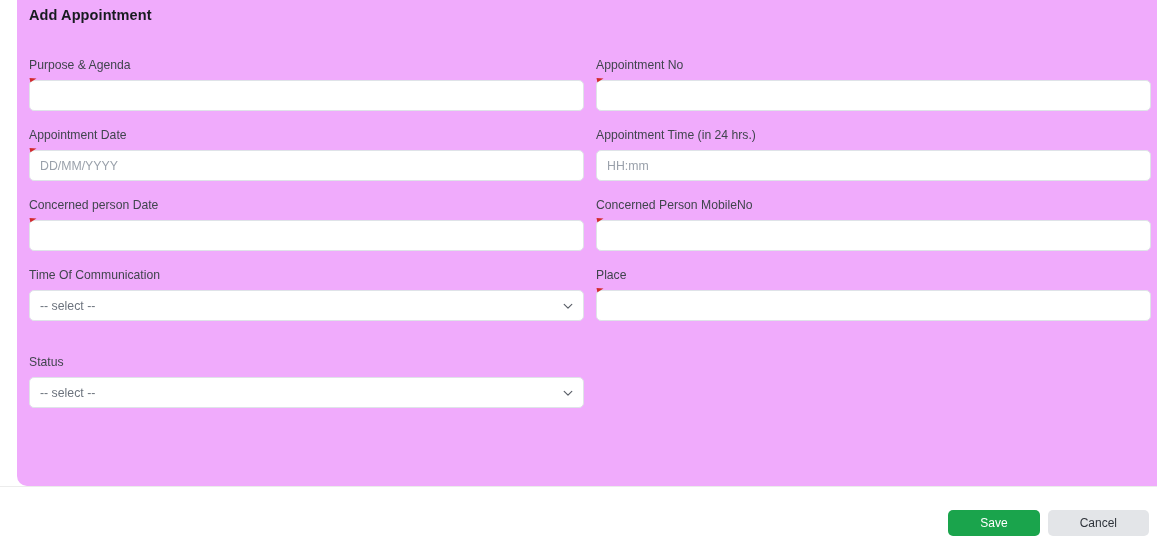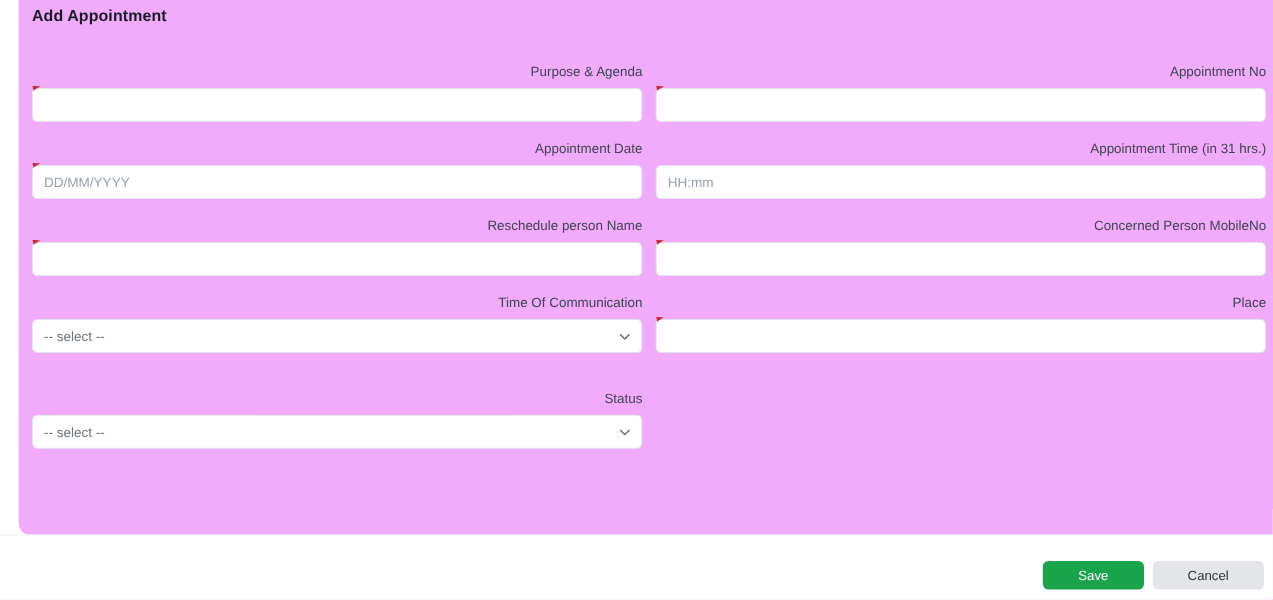--- a/index.html
+++ b/index.html
@@ -64,7 +64,6 @@
     line-height: 15px;
     margin-bottom: 7px;
     white-space: nowrap;
-    text-align: right;
   }
 
   .control-wrap {

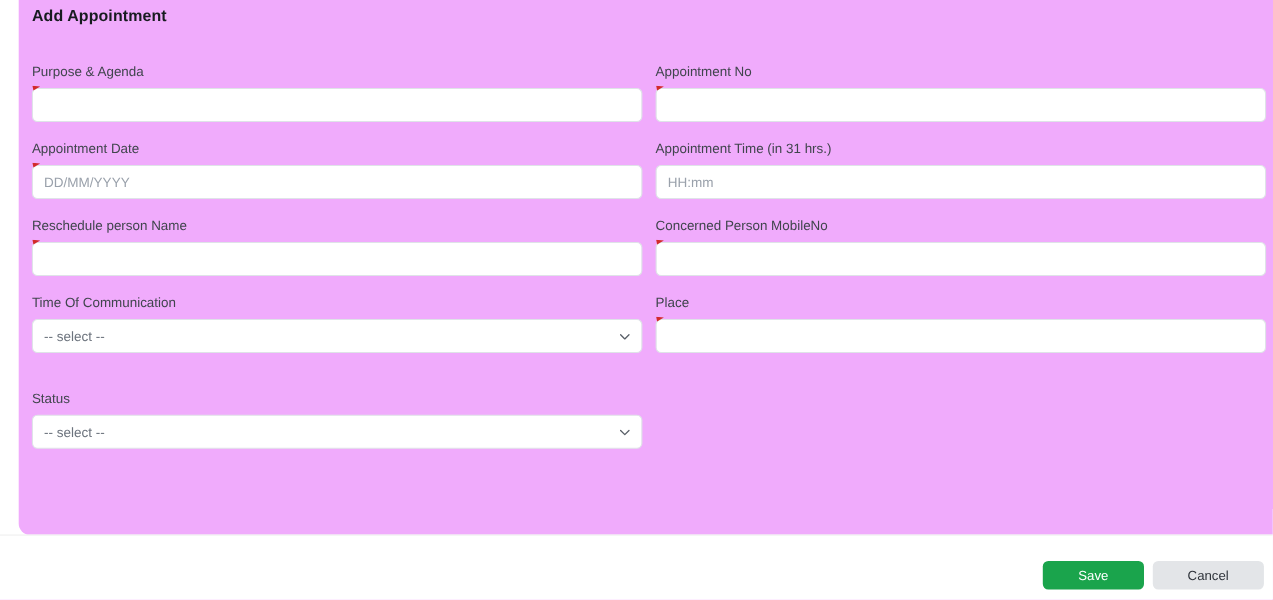--- a/index.html
+++ b/index.html
@@ -232,7 +232,7 @@
         </div>
       </div>
       <div class="field right">
-        <div class="field-label">Appointment Time (in 31 hrs.)</div>
+        <div class="field-label">Appointment Time (in 24 hrs.)</div>
         <div class="control-wrap">
           <input class="text-input" type="text" placeholder="HH:mm" style="">
         </div>

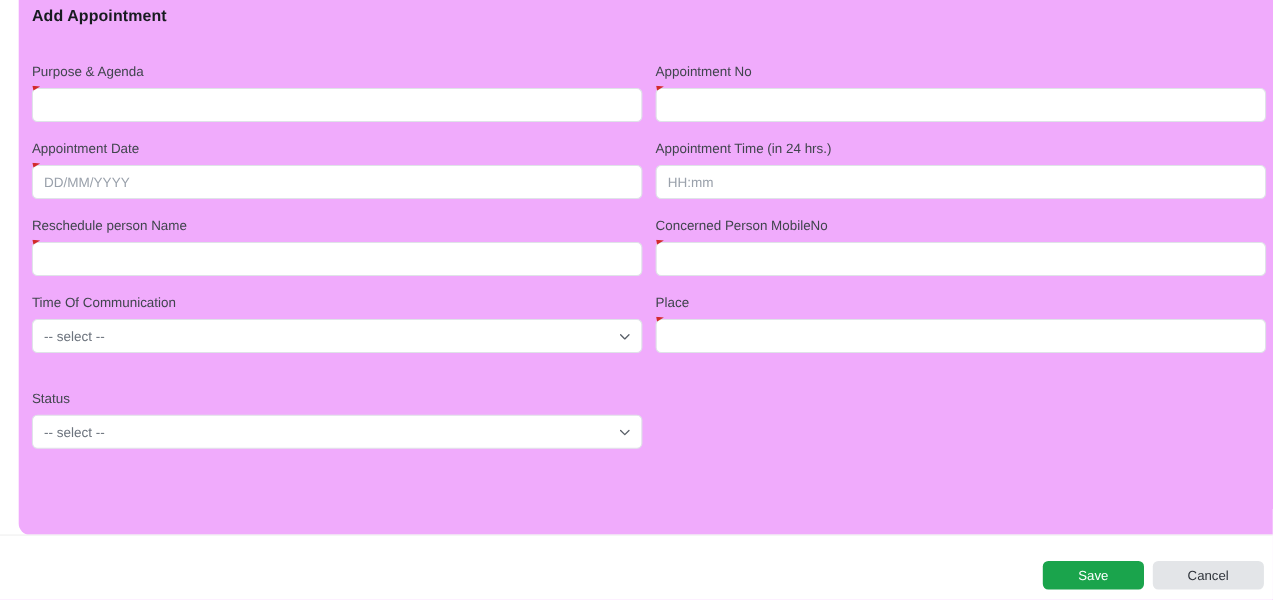--- a/index.html
+++ b/index.html
@@ -241,7 +241,7 @@
 
     <div class="field-row">
       <div class="field left">
-        <div class="field-label">Reschedule person Name</div>
+        <div class="field-label">Concerned person Date</div>
         <div class="control-wrap">
           <svg class="req-flag" viewBox="0 0 9 11">
             <path d="M0.5 0 L7.5 0.6 L1.4 4.2 Z" fill="#d22a2a"></path>

